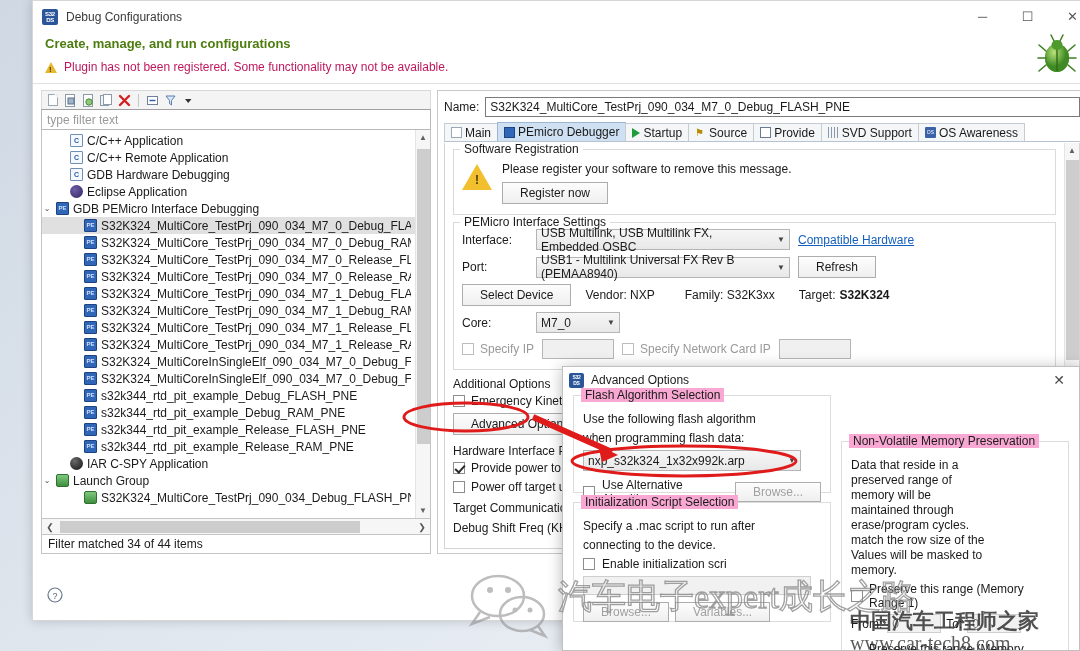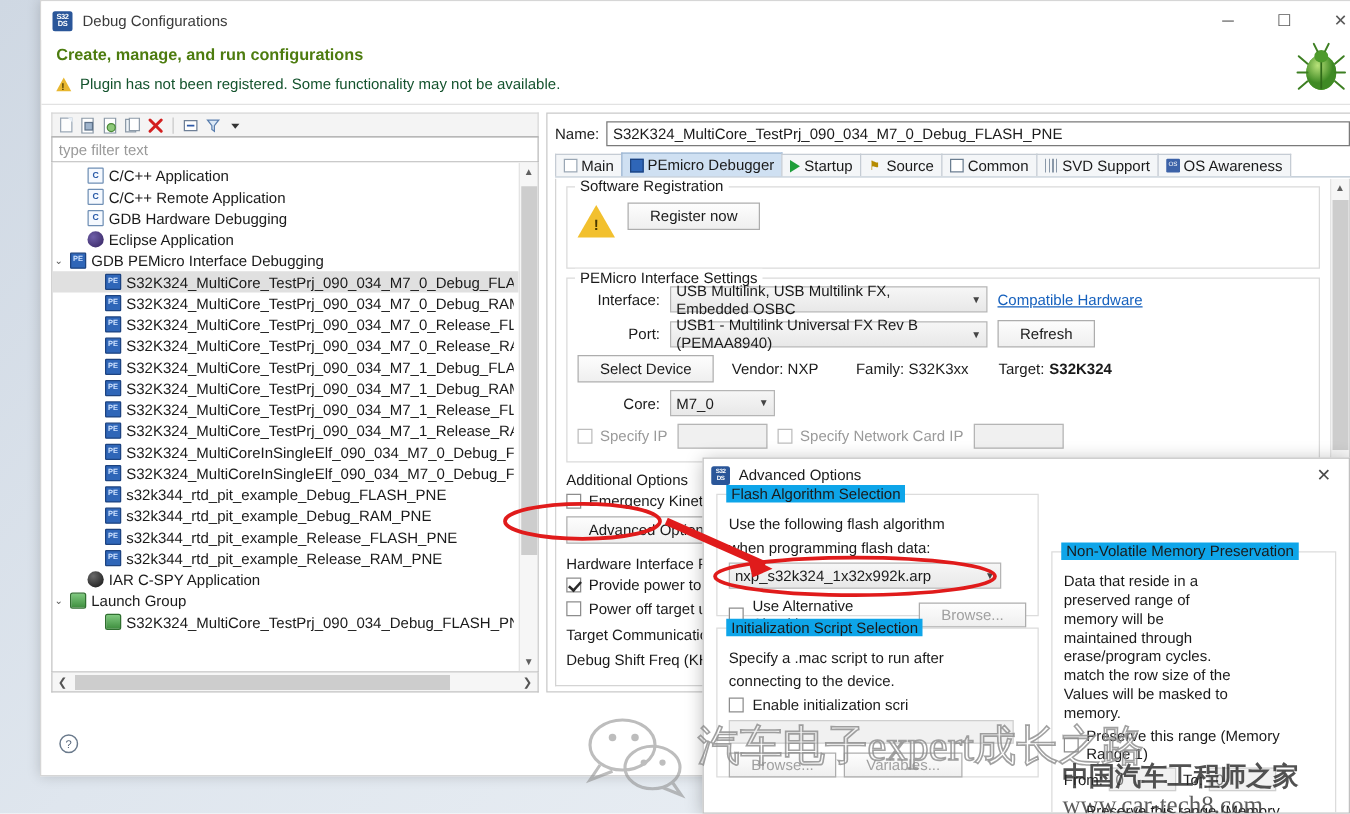--- a/index.html
+++ b/index.html
@@ -66,7 +66,7 @@
   .warn-tri:after{
     content:"!"; position:absolute; left:-2px; top:3px; font-size:8px; color:#4a3a00; font-weight:bold;
   }
-  #warn-text { font-size:12px; color:#14532d; }
+  #warn-text { font-size:12px; color:#be185d; }
   #bug-deco {
     position:absolute; right:14px; top:-1px; width:48px; height:48px;
   }

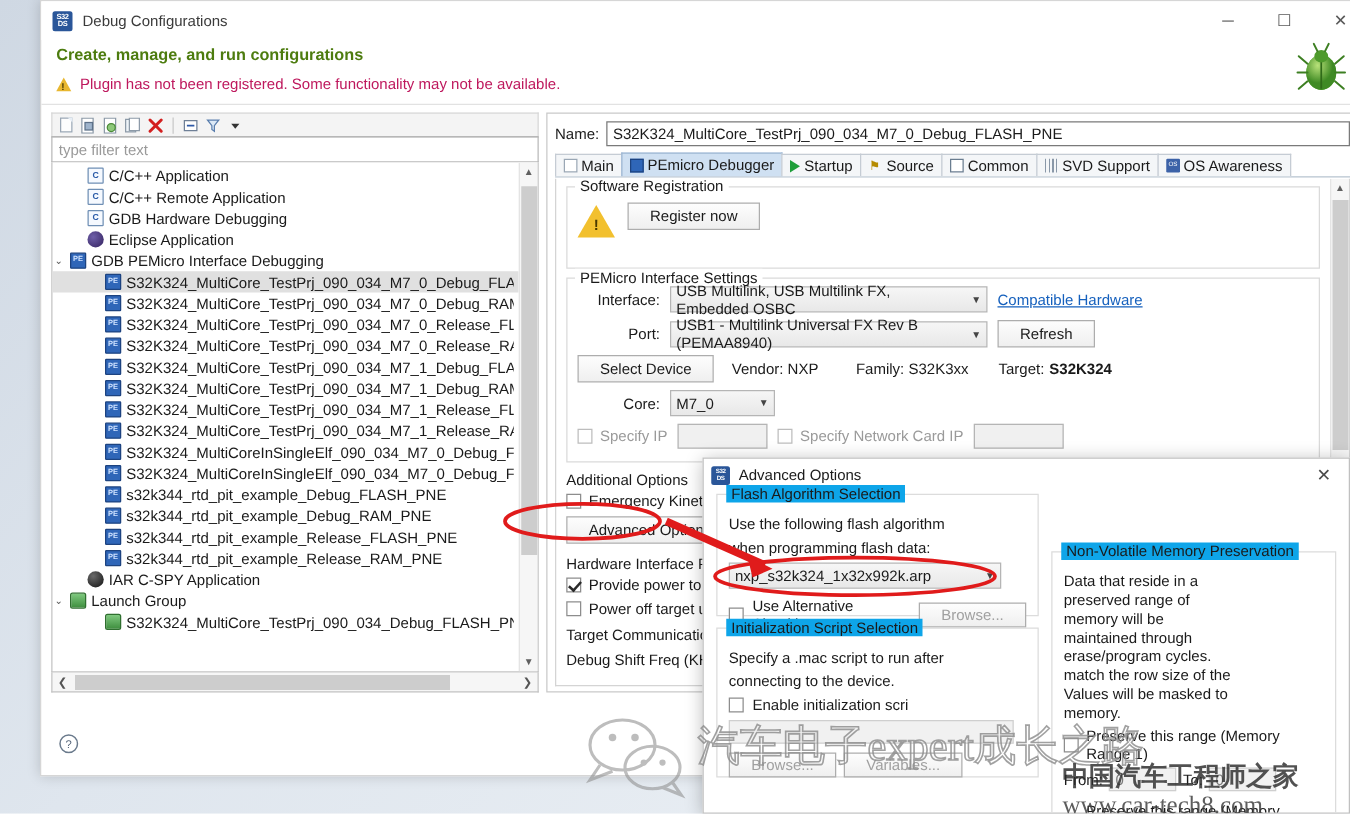--- a/index.html
+++ b/index.html
@@ -500,7 +500,7 @@
           </div>
           <div class="tab">
             <span class="tabico ti-common"></span>
-            <span>Common</span>
+            <span>Provide</span>
           </div>
           <div class="tab">
             <span class="tabico ti-svd"></span>

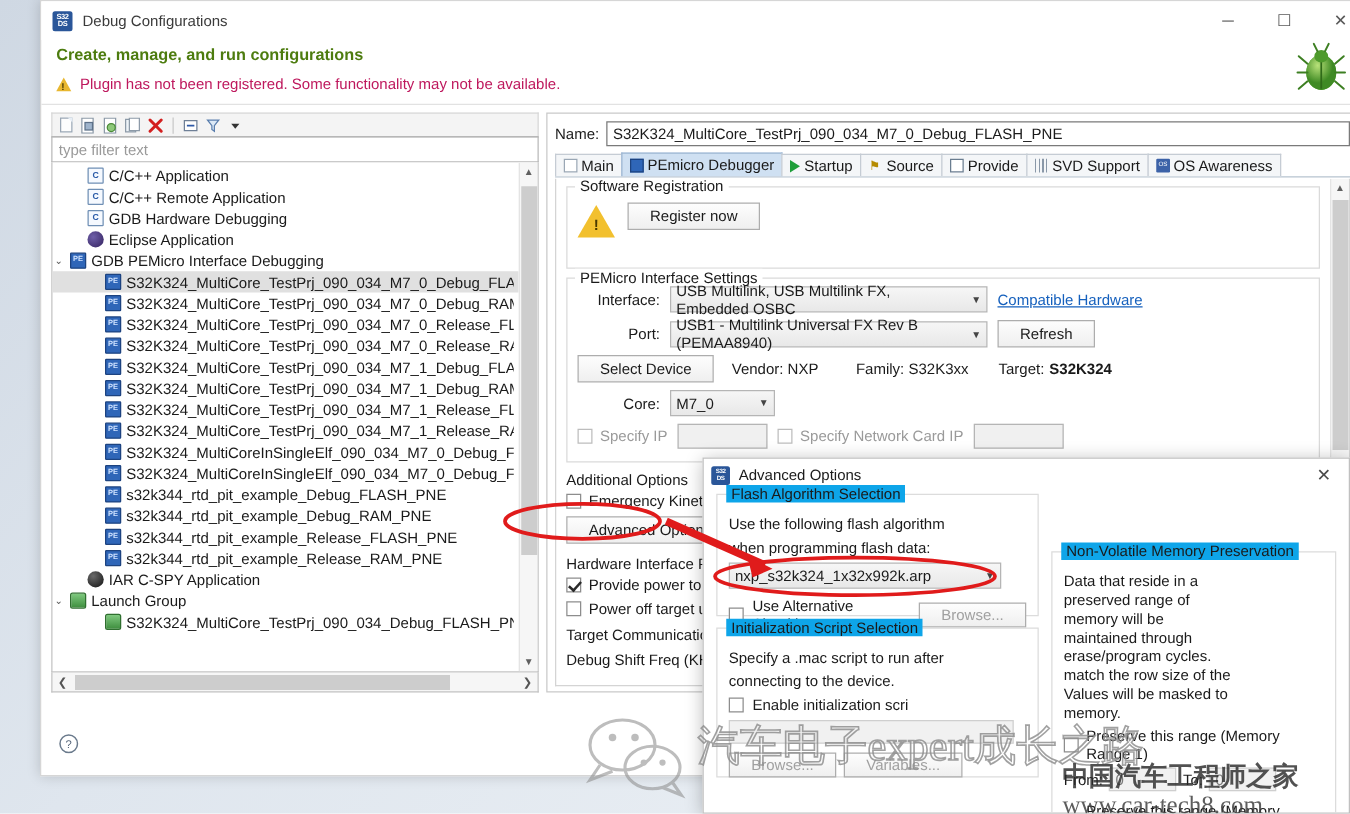--- a/index.html
+++ b/index.html
@@ -523,6 +523,7 @@
                   <div class="bang">!</div>
               </div>
               <div style="padding-top:2px;">
+                <div style="font-size:12px;margin-bottom:6px;">Please register your software to remove this message.</div>
                 <div class="btn">Register now</div>
               </div>
             </div>

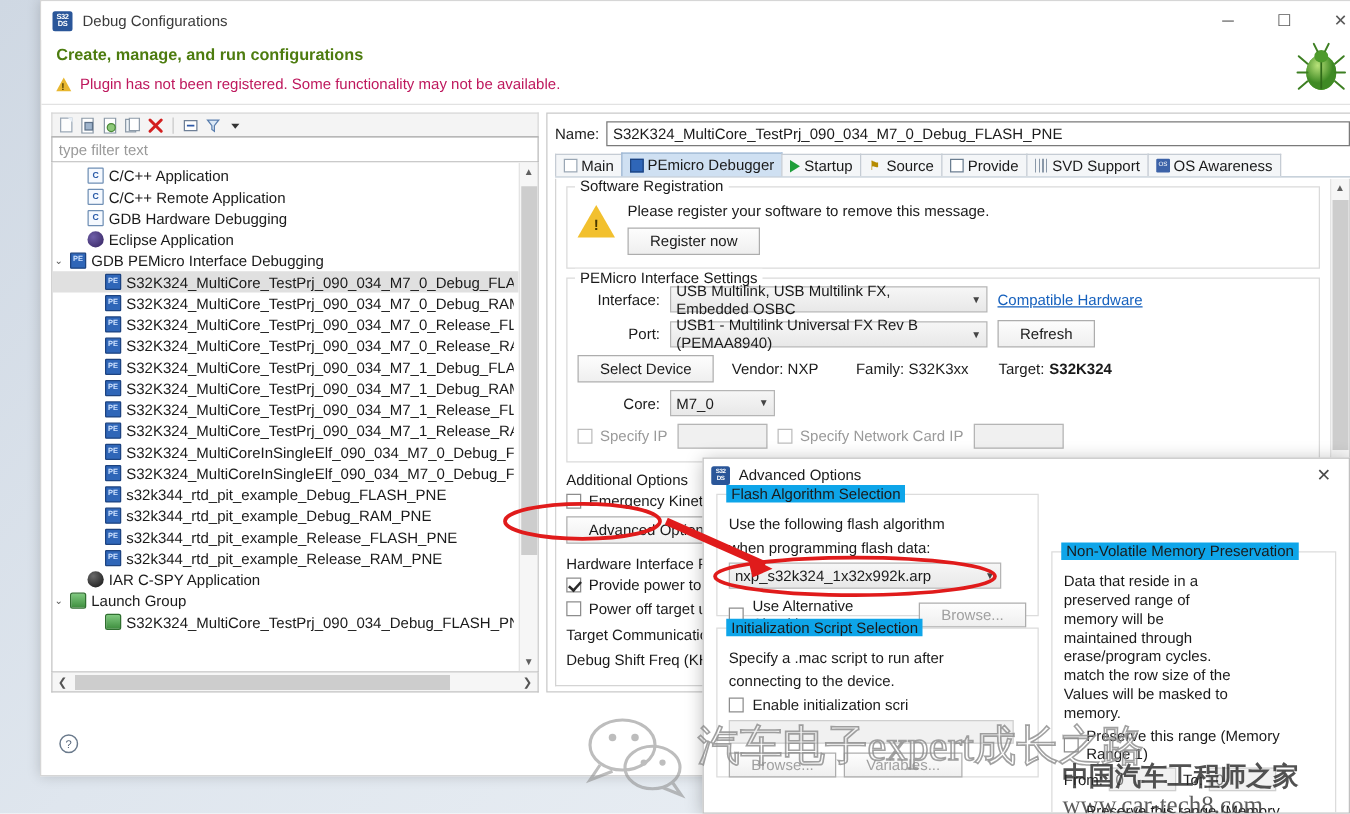--- a/index.html
+++ b/index.html
@@ -205,7 +205,7 @@
   }
   .combo .carat { margin-left:auto; font-size:8px; color:#444; padding-left:6px; }
   .fieldrow { display:flex; align-items:center; gap:8px; margin-bottom:6px; }
-  .flabel { width:66px; font-size:12px; flex:none;text-align:right; }
+  .flabel { width:66px; font-size:12px; flex:none; }
   .link { color:#1560bd; text-decoration:underline; font-size:12px; cursor:default; }
   .txtinput { height:20px; border:1px solid #b5b5b5; background:#f0f0f0; }
   .cbx { width:12px;height:12px;border:1px solid #8d8d8d;background:#fff;flex:none;display:inline-block;position:relative; }

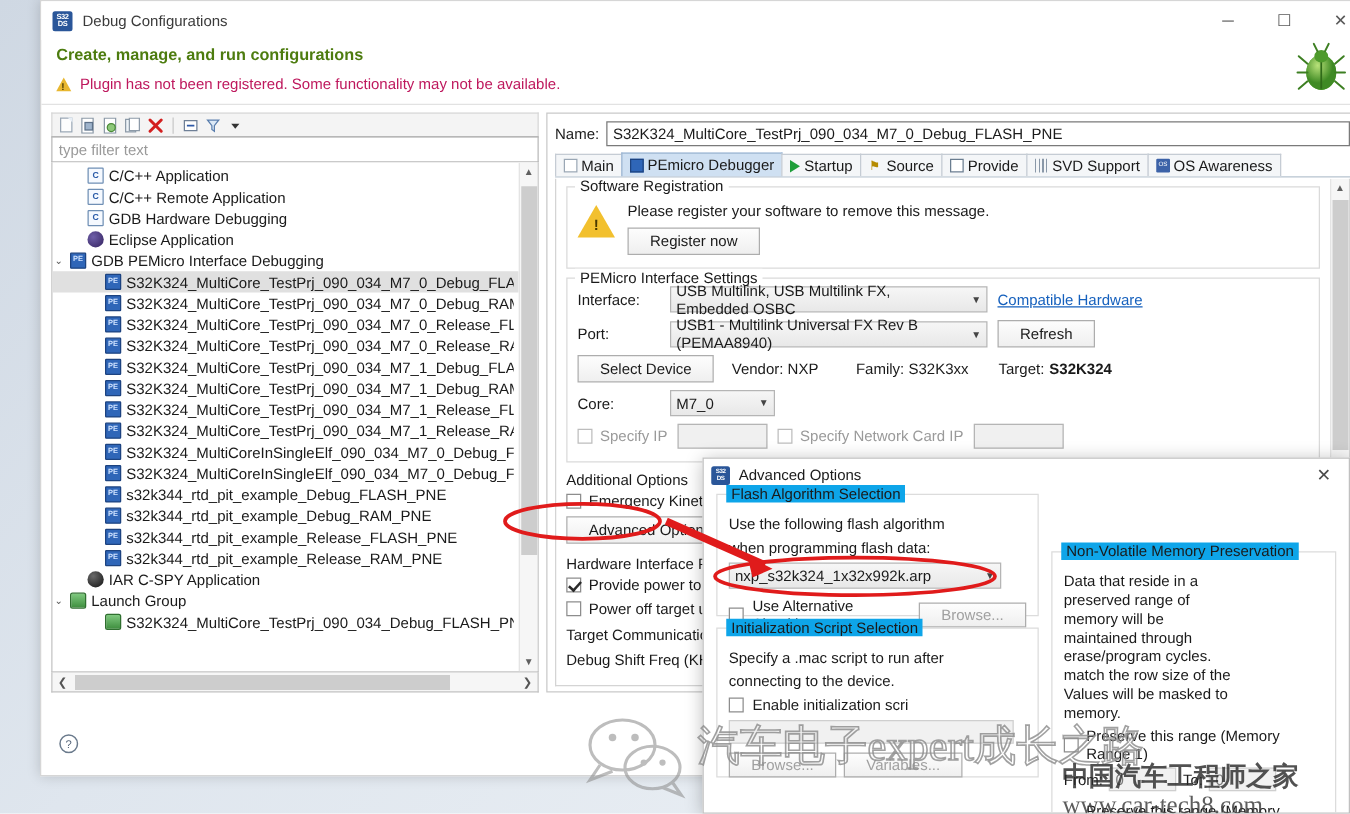--- a/index.html
+++ b/index.html
@@ -236,7 +236,7 @@
   #adv-right { flex:1; }
   .advgrp { border:1px solid #dcdcdc; padding:16px 9px 9px 9px; position:relative; margin-bottom:9px; }
   .advgrp > .glabel2 {
-    position:absolute; top:-8px; left:7px; background:#0ea5e9; padding:0 4px; font-size:12px;
+    position:absolute; top:-8px; left:7px; background:#f9a8d4; padding:0 4px; font-size:12px;
   }
   .adv-p { font-size:12px; line-height:15px; margin:0 0 4px 0; }
 

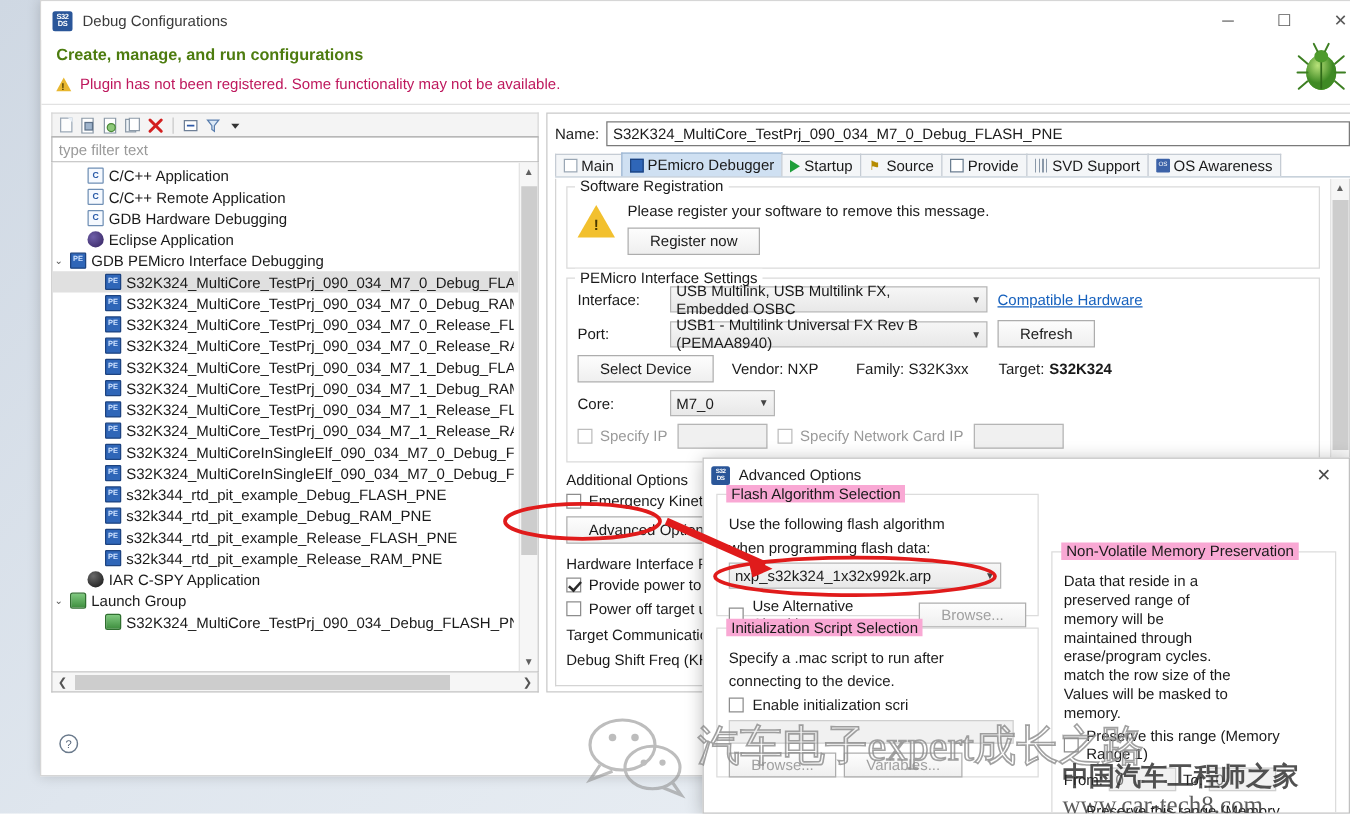--- a/index.html
+++ b/index.html
@@ -472,6 +472,7 @@
         <div class="hsb-arrow">❯</div>
       </div>
 
+      <div id="filter-status">Filter matched 34 of 44 items</div>
     </div>
 
     <div id="right-panel">

